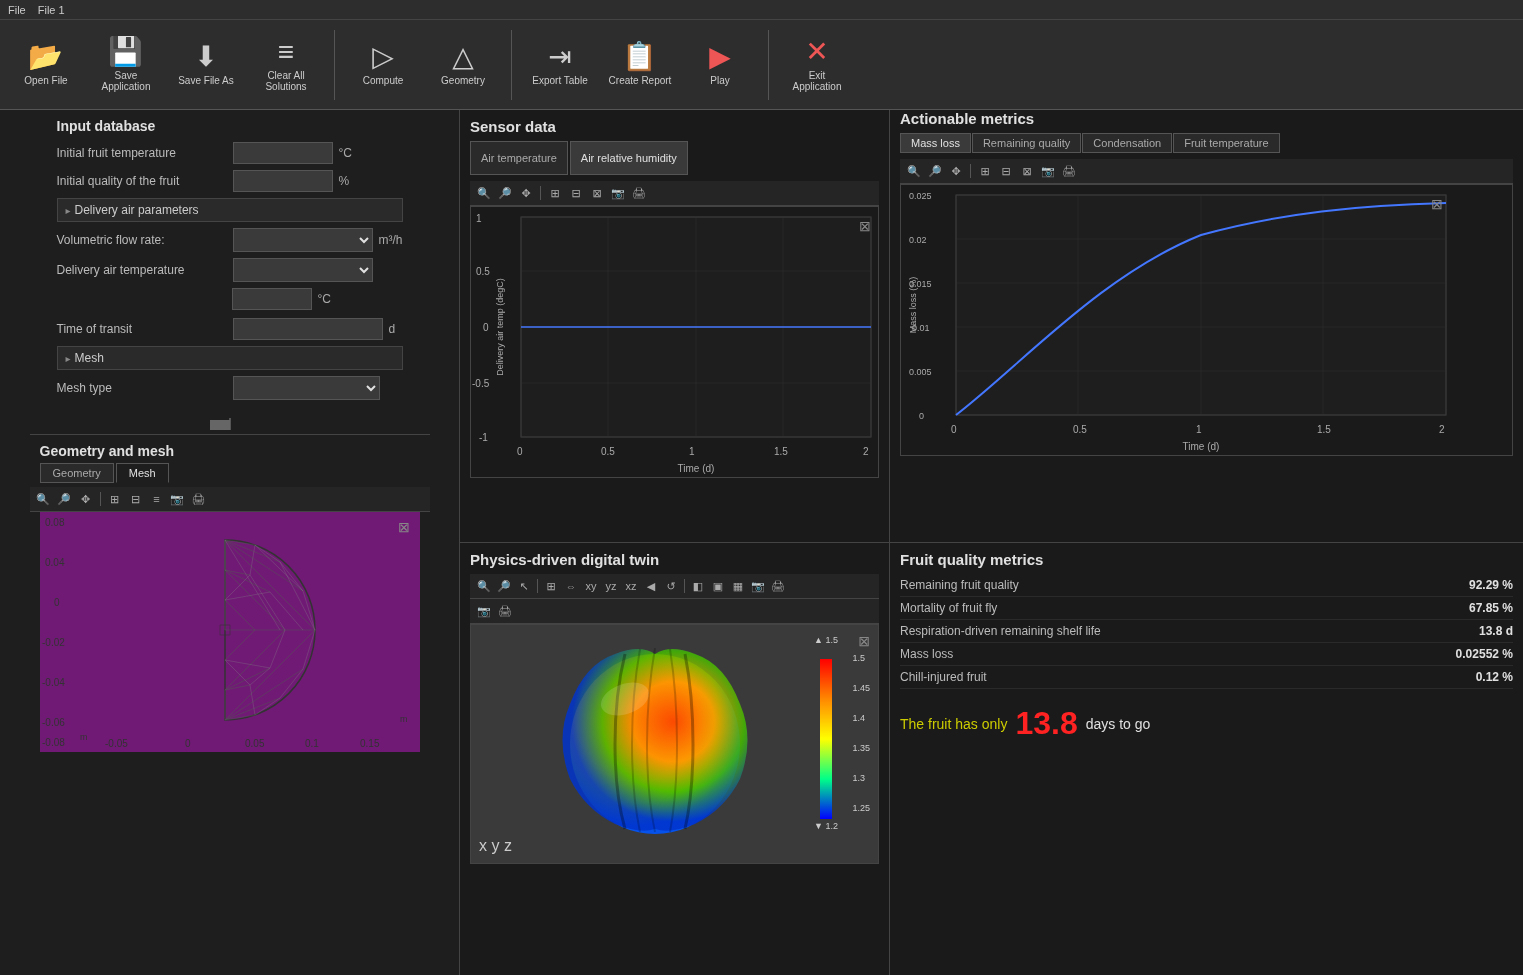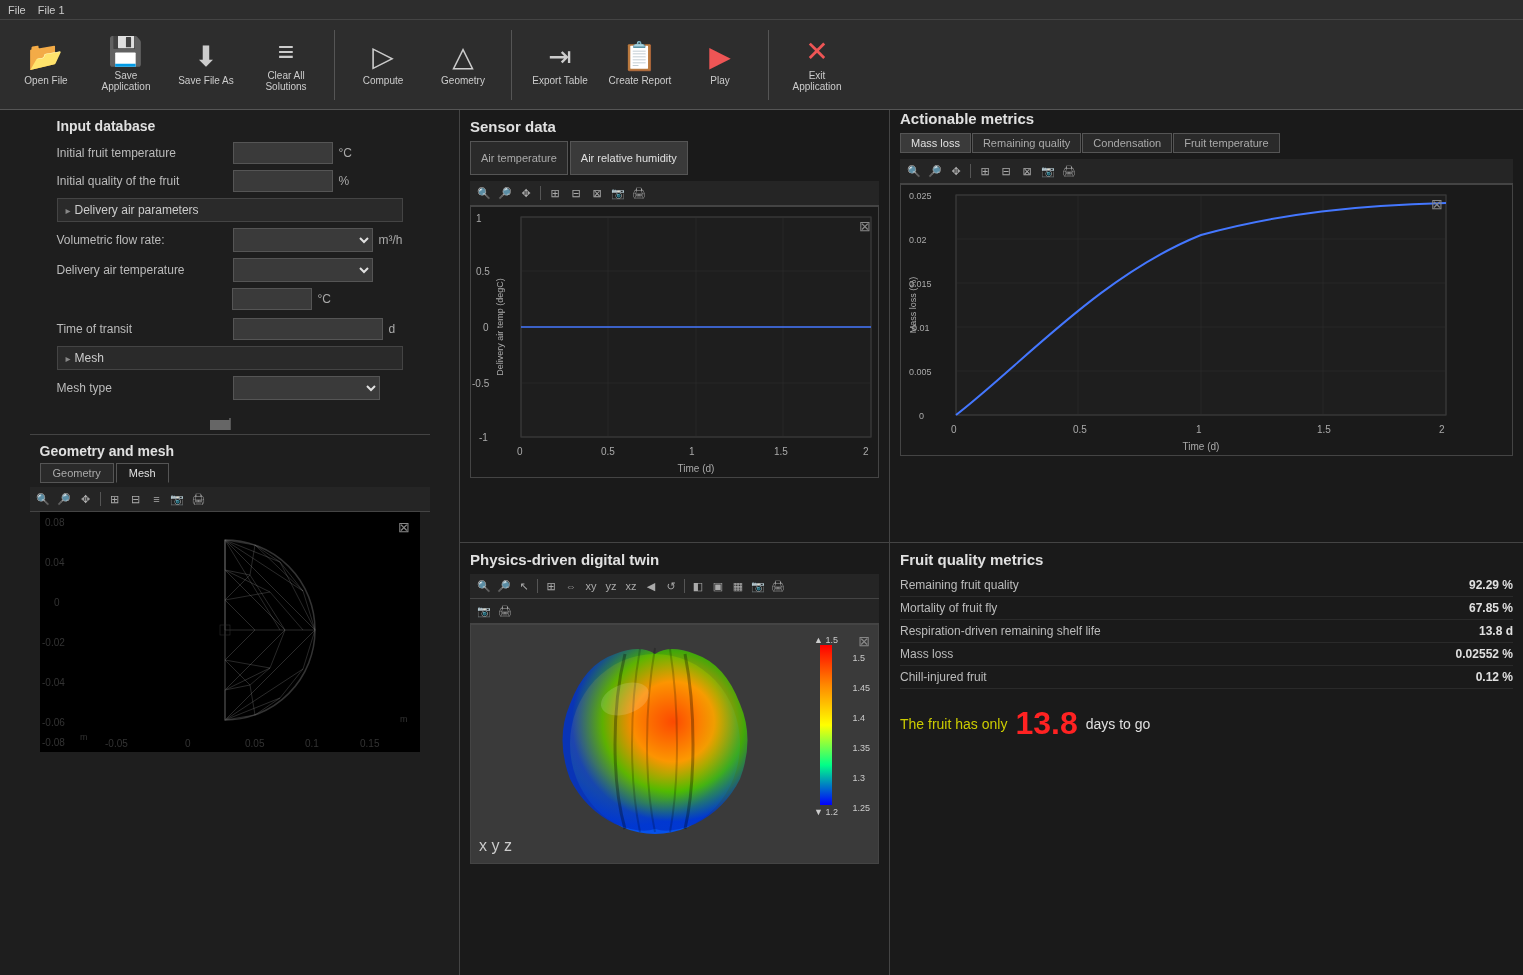--- a/index.html
+++ b/index.html
@@ -309,7 +309,7 @@
 
     
     .geo-canvas {
-      background: #000000;
+      background: #701a75;
       width: 380px;
       height: 240px;
       margin: 0 10px;

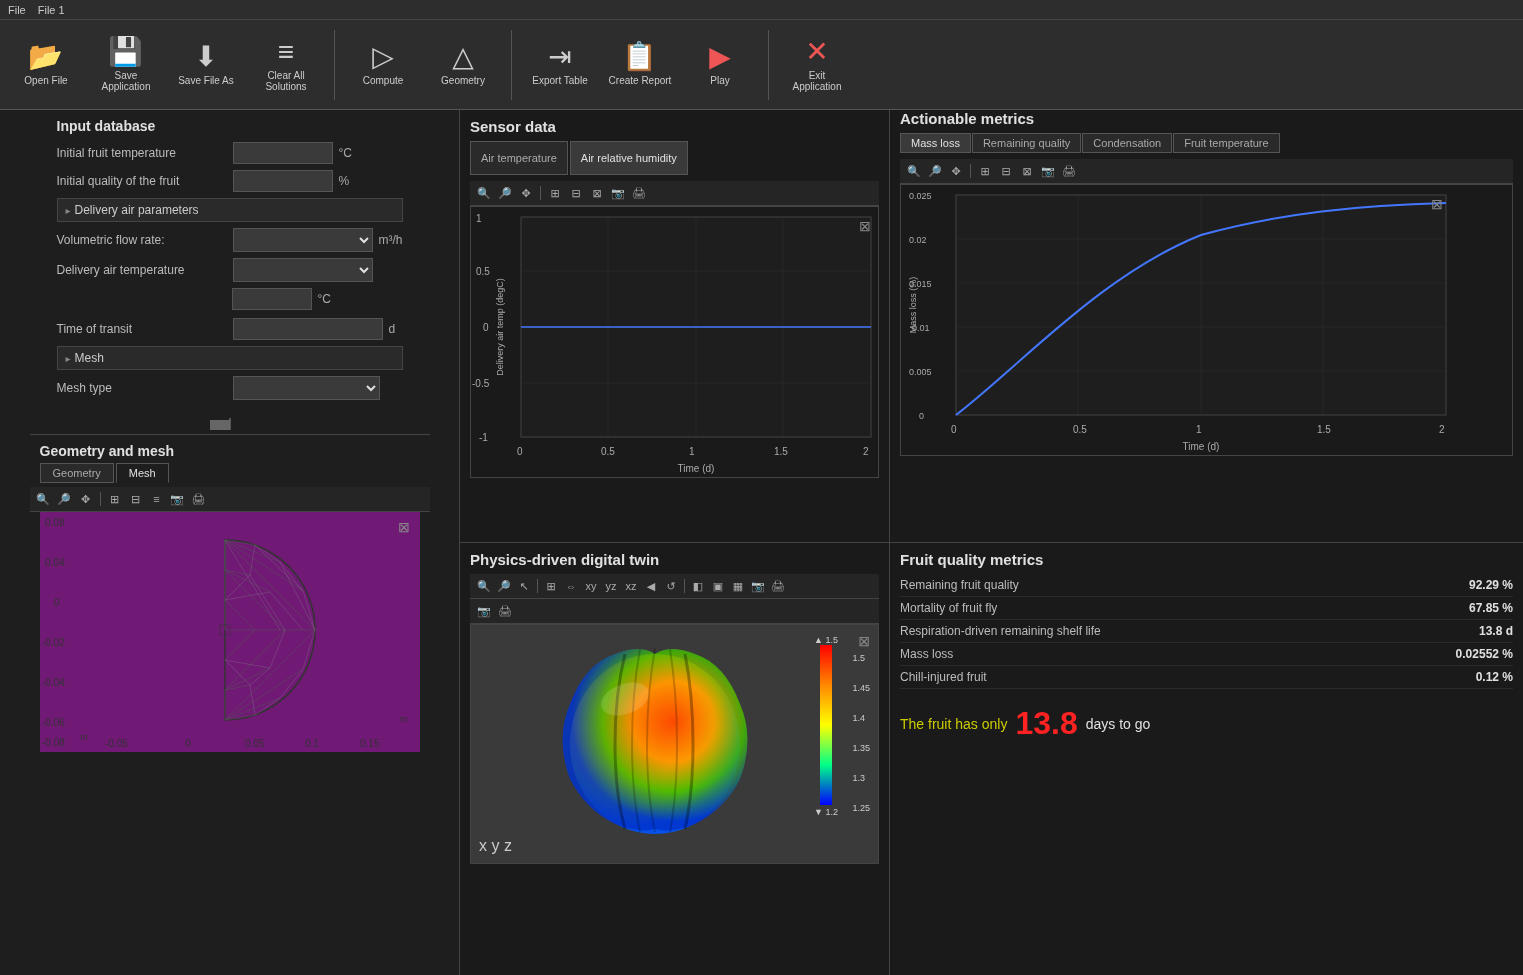--- a/index.html
+++ b/index.html
@@ -745,7 +745,7 @@
           </svg>
 
           <div style="position:absolute;right:40px;top:10px;display:flex;flex-direction:column;align-items:center;">
-            <span style="color:#ccc;font-size:9px;margin-bottom:0;">▲ <span>1.5</span></span>
+            <span style="color:#ccc;font-size:9px;margin-bottom:14px;">▲ <span>1.5</span></span>
             <svg width="16" height="160">
               <defs>
                 <linearGradient id="colorbarGrad" x1="0" y1="0" x2="0" y2="1">

